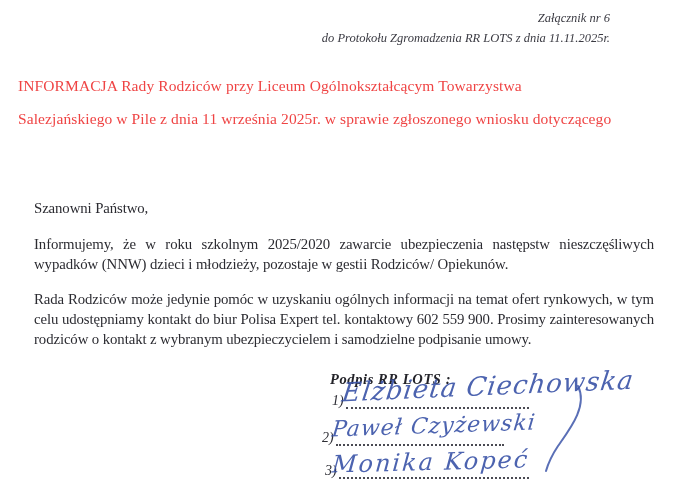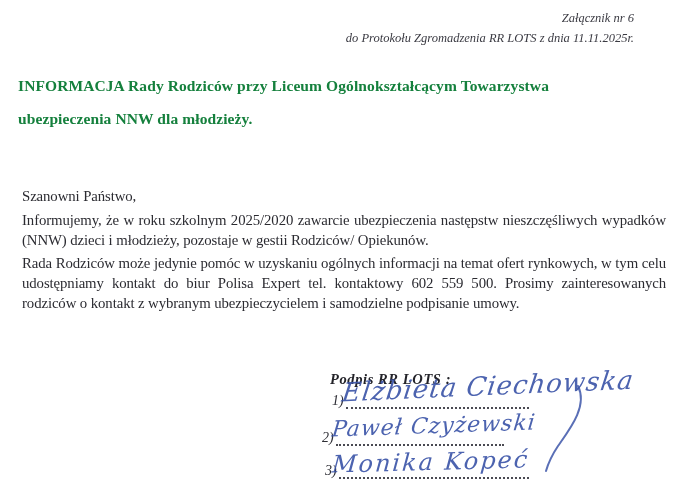--- a/index.html
+++ b/index.html
@@ -18,7 +18,6 @@
     position: relative;
     width: 630px; height: 491px;
     background: #ffffff;
-    padding-left: 24px;
   }
   
   .header-right {

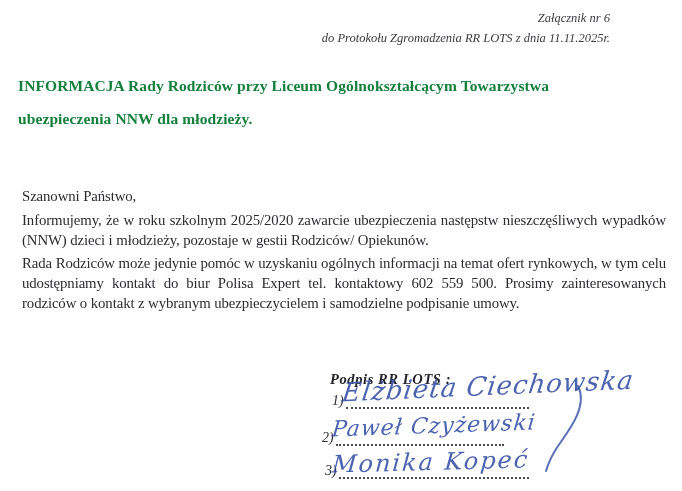--- a/index.html
+++ b/index.html
@@ -34,10 +34,10 @@
     position: absolute;
     top: 70px; left: 18px;
     width: 652px;
-    font-weight: bold;
+    font-weight: normal;
     font-size: 15.5px;
     line-height: 32.5px;
-    color: #15803d;
+    color: #ef4444;
     letter-spacing: 0.1px;
   }
   

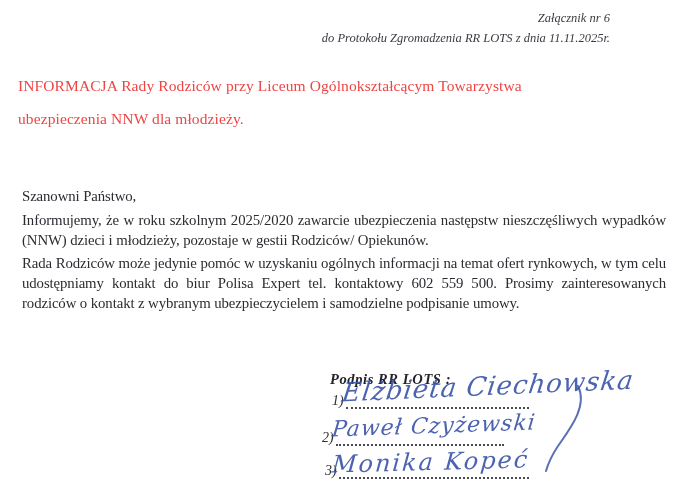--- a/index.html
+++ b/index.html
@@ -135,6 +135,7 @@
 
   <div class="title">
     <div>INFORMACJA Rady Rodziców przy Liceum Ogólnokształcącym Towarzystwa</div>
+    <div>Salezjańskiego w Pile z dnia 11 września 2025r. w sprawie zgłoszonego wniosku dotyczącego</div>
     <div>ubezpieczenia NNW dla młodzieży.</div>
   </div>
 

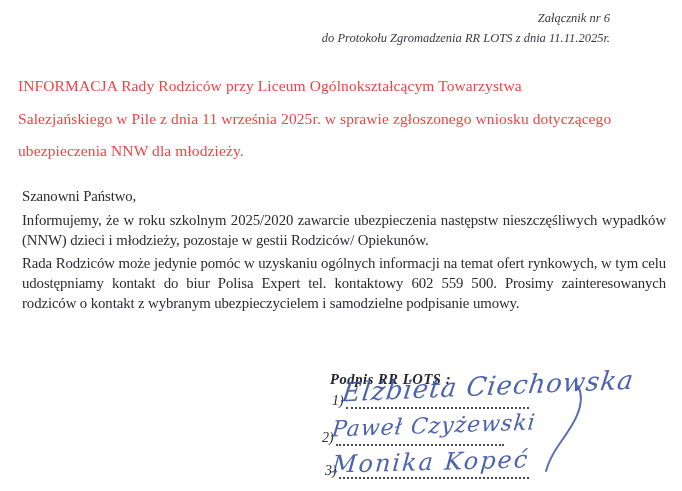--- a/index.html
+++ b/index.html
@@ -136,7 +136,6 @@
   <div class="title">
     <div>INFORMACJA Rady Rodziców przy Liceum Ogólnokształcącym Towarzystwa</div>
     <div>Salezjańskiego w Pile z dnia 11 września 2025r. w sprawie zgłoszonego wniosku dotyczącego</div>
-    <div>ubezpieczenia NNW dla młodzieży.</div>
   </div>
 
   <div class="body-text">

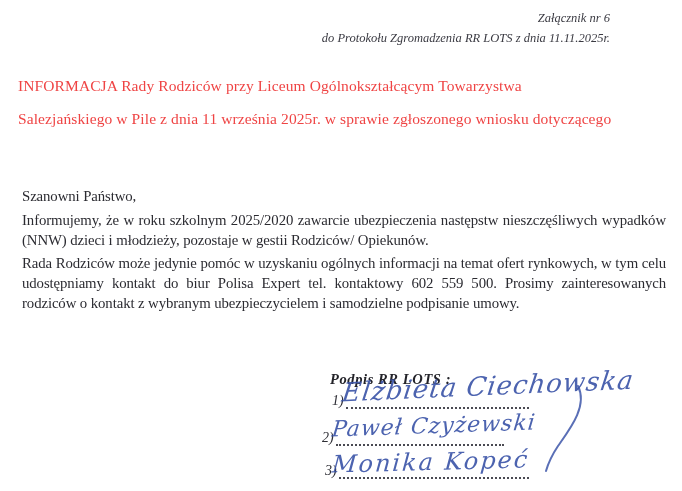--- a/index.html
+++ b/index.html
@@ -49,7 +49,7 @@
     line-height: 19.8px;
     letter-spacing: -0.1px;
   }
-  .body-text p { margin: 4px; text-align: justify; }
+  .body-text p { margin: 16px; text-align: justify; }
   .body-text p.salutation { text-align: left; }
   
   .sig-block {

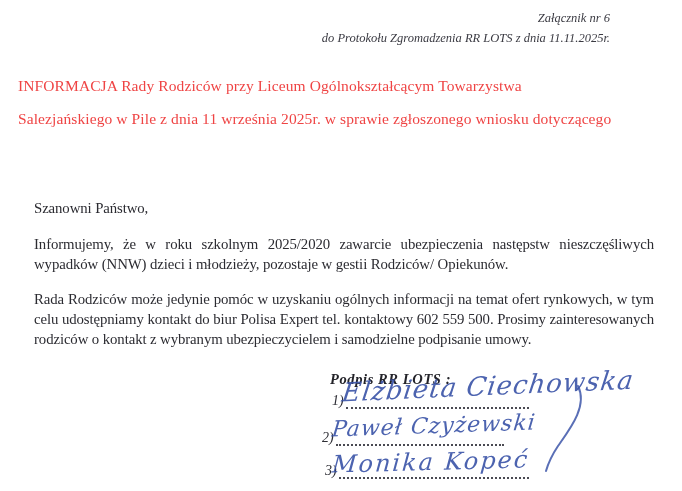--- a/index.html
+++ b/index.html
@@ -141,7 +141,7 @@
   <div class="body-text">
     <p class="salutation">Szanowni Państwo,</p>
     <p>Informujemy, że w roku szkolnym 2025/2020 zawarcie ubezpieczenia następstw nieszczęśliwych wypadków (NNW) dzieci i młodzieży, pozostaje w gestii Rodziców/ Opiekunów.</p>
-    <p>Rada Rodziców może jedynie pomóc w uzyskaniu ogólnych informacji na temat ofert rynkowych, w tym celu udostępniamy kontakt do biur Polisa Expert tel. kontaktowy 602 559 500. Prosimy zainteresowanych rodziców o kontakt z wybranym ubezpieczycielem i samodzielne podpisanie umowy.</p>
+    <p>Rada Rodziców może jedynie pomóc w uzyskaniu ogólnych informacji na temat ofert rynkowych, w tym celu udostępniamy kontakt do biur Polisa Expert tel. kontaktowy 602 559 900. Prosimy zainteresowanych rodziców o kontakt z wybranym ubezpieczycielem i samodzielne podpisanie umowy.</p>
   </div>
 
   <div class="sig-block">

